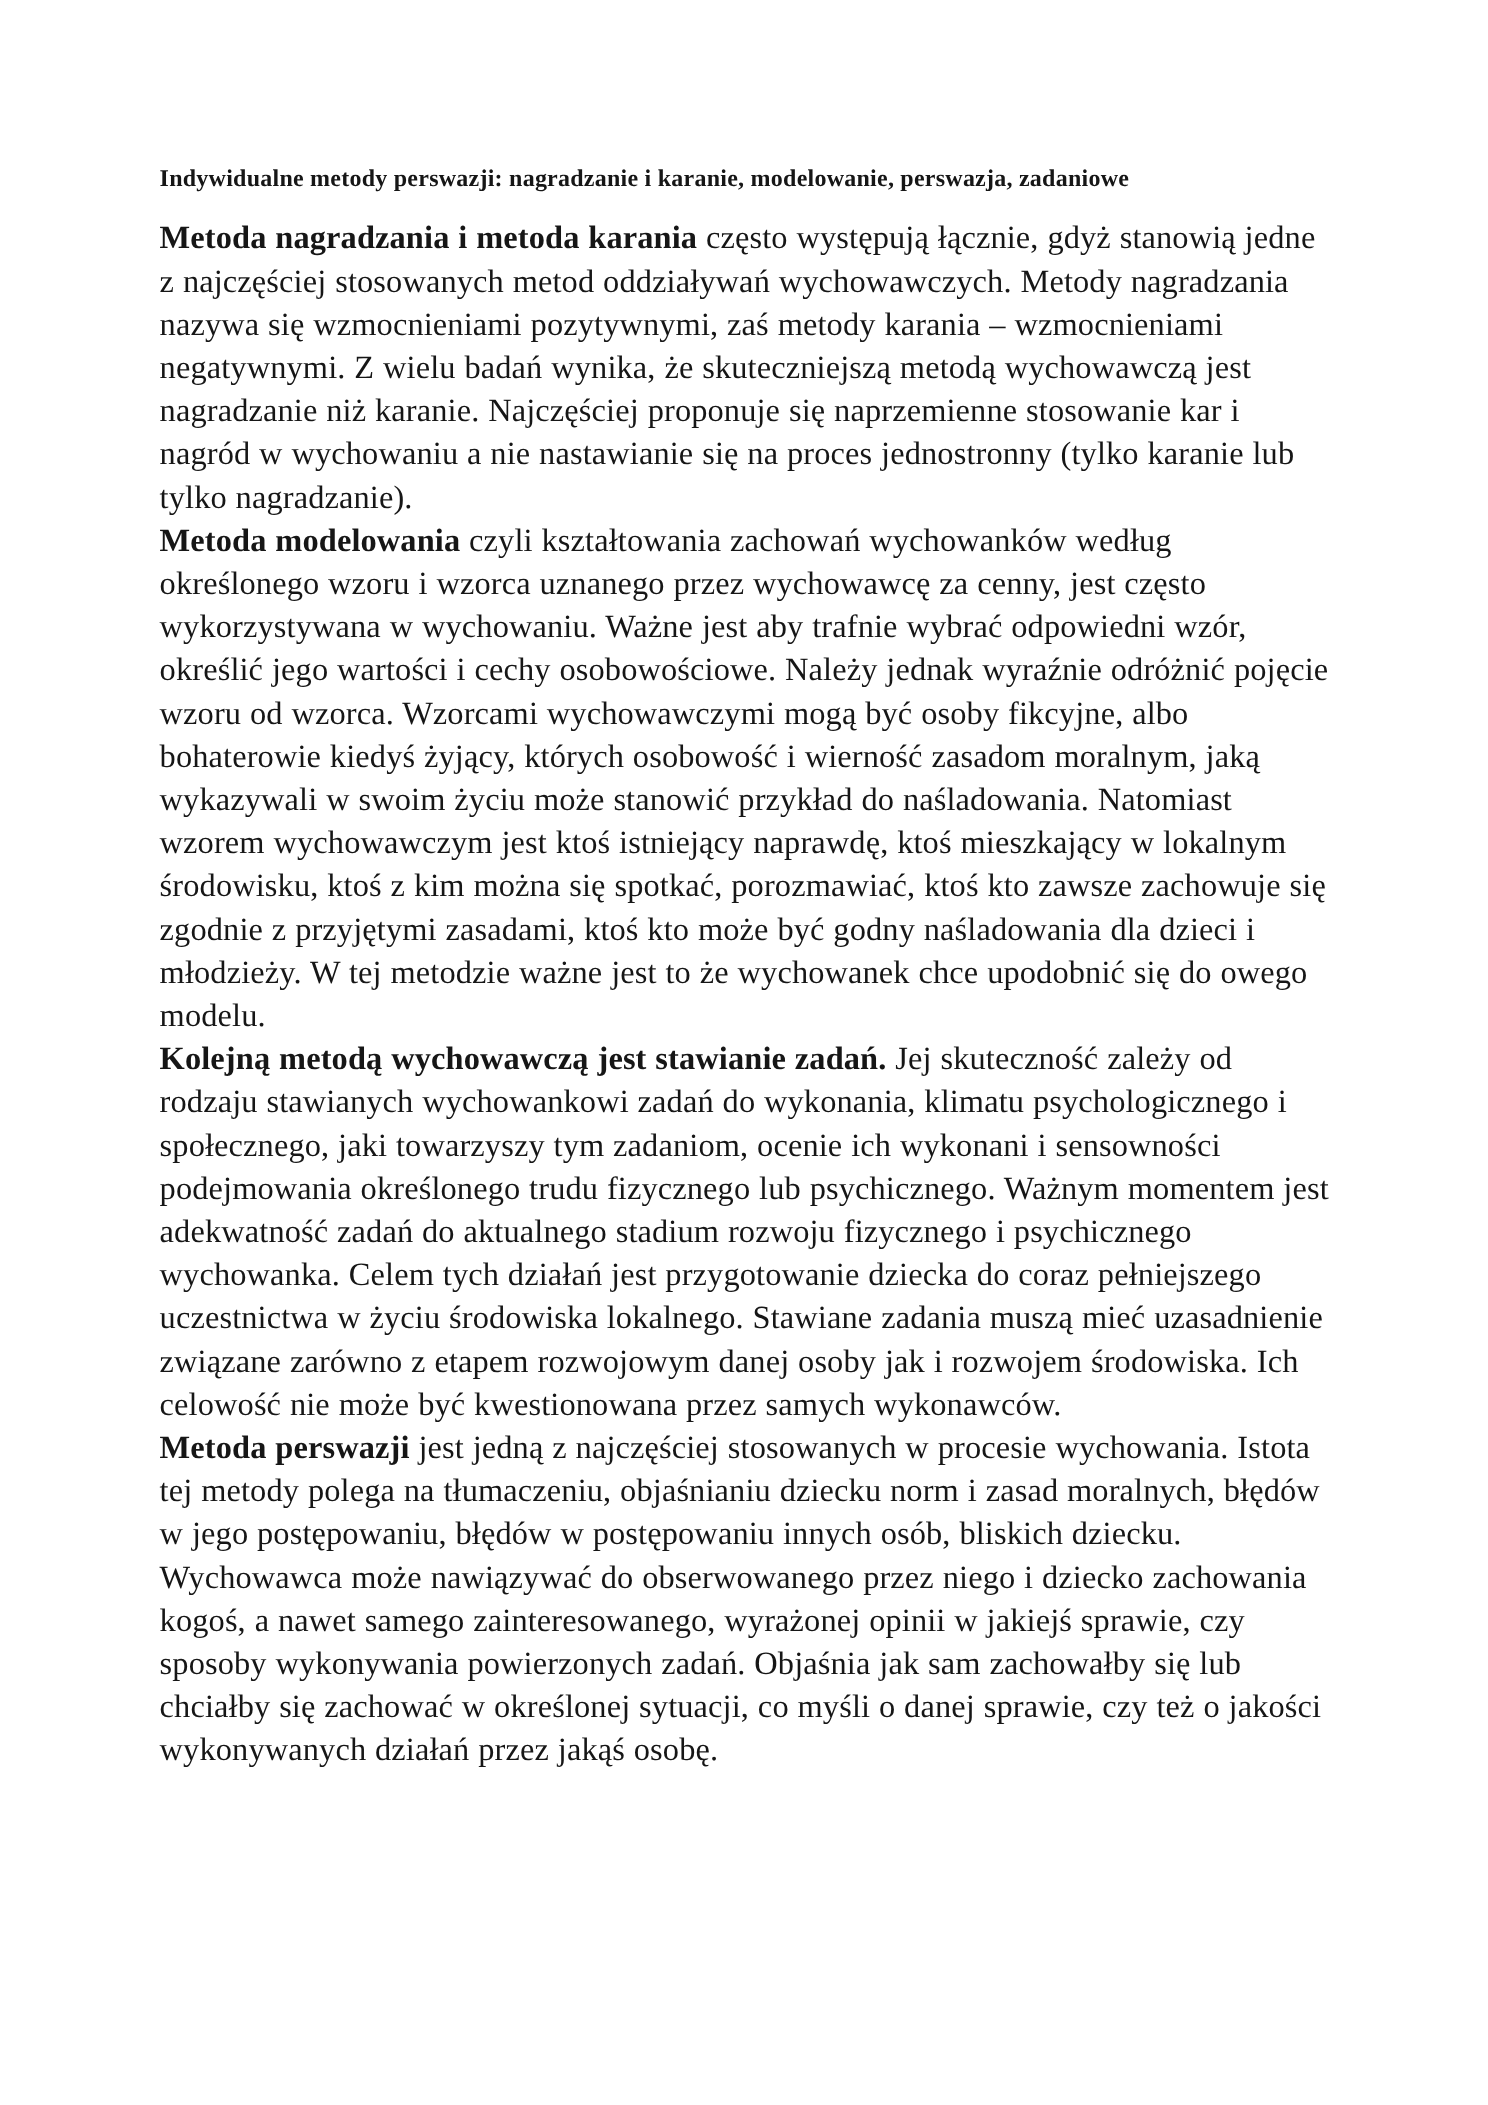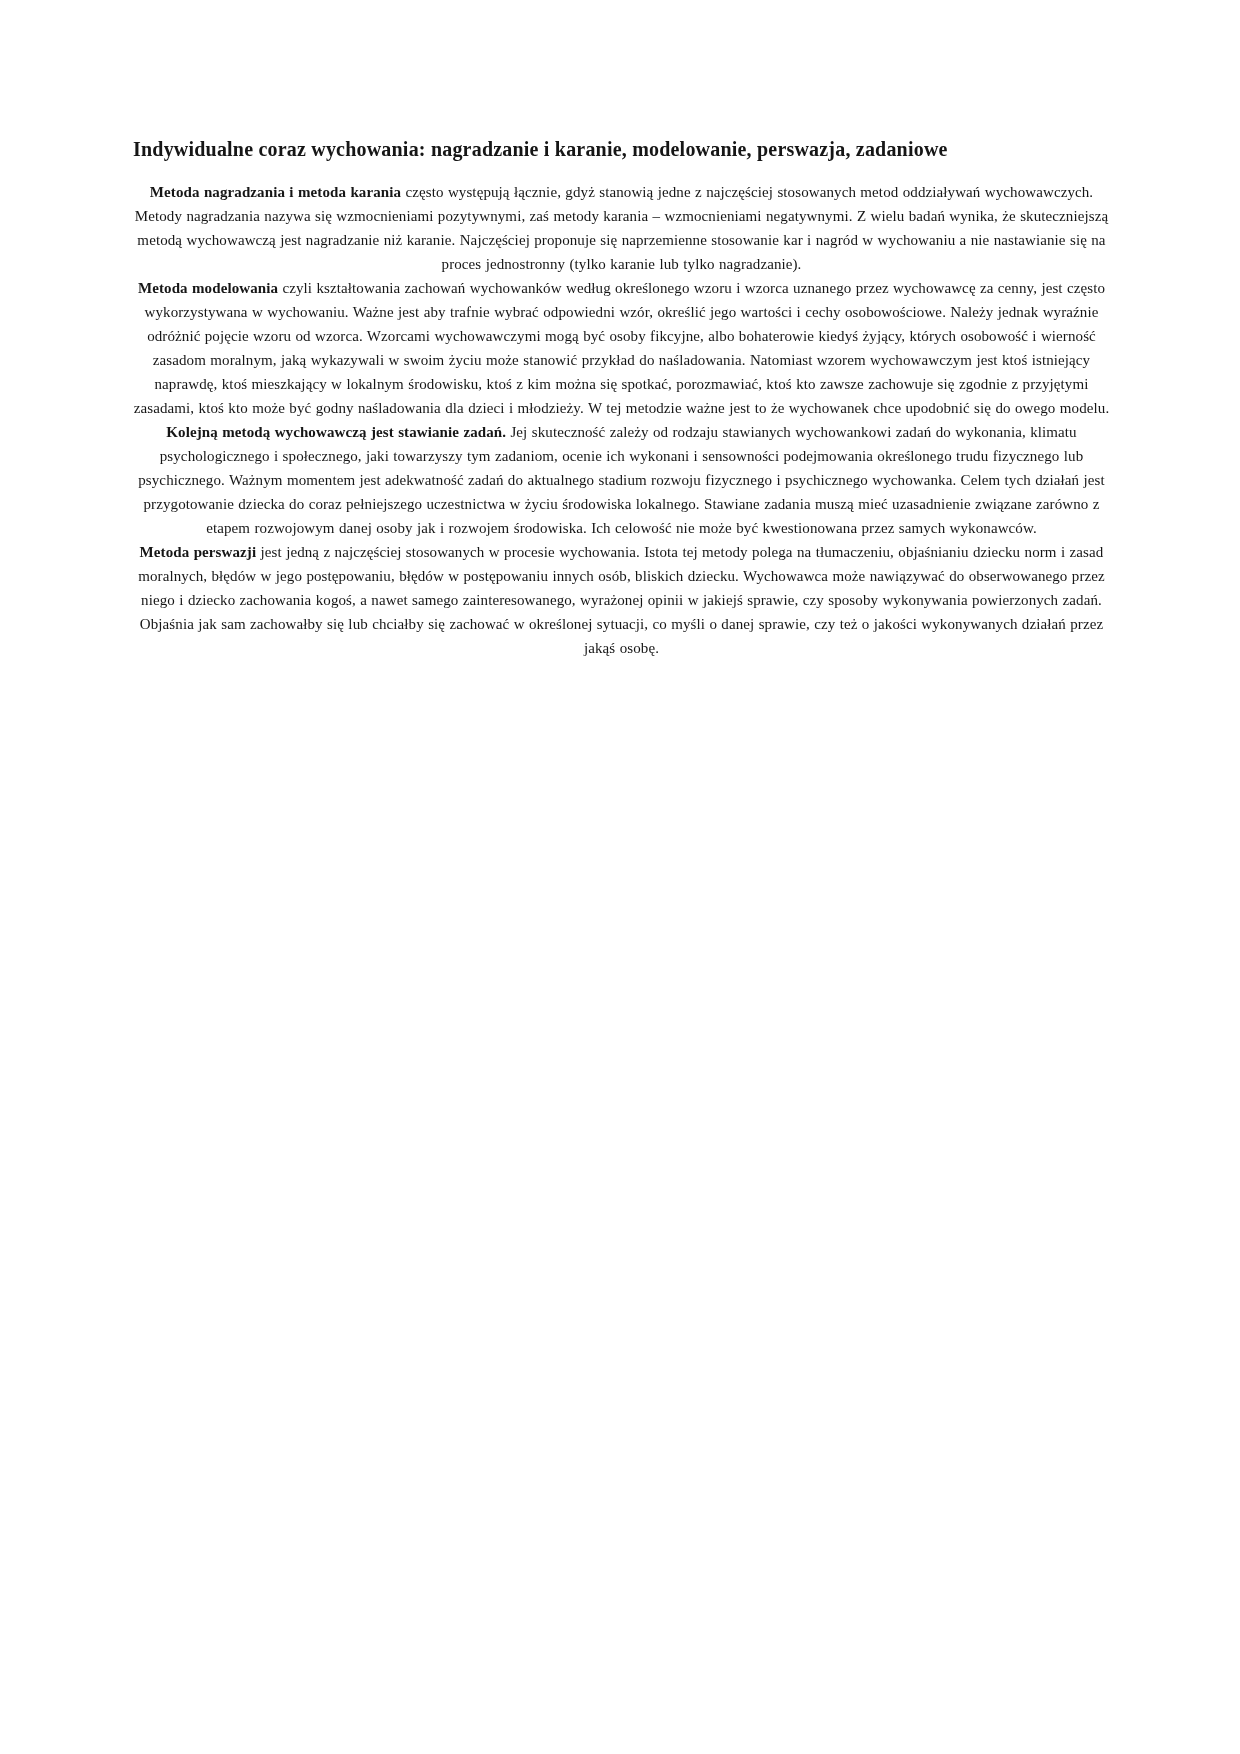--- a/index.html
+++ b/index.html
@@ -45,7 +45,7 @@
 <body>
 
 <main class="page">
-  <h1 class="doc-title">Indywidualne coraz wychowania: nagradzanie i karanie, modelowanie, perswazja, zadaniowe</h1>
+  <h1 class="doc-title">Indywidualne metody perswazji: nagradzanie i karanie, modelowanie, perswazja, zadaniowe</h1>
   <div>
       <p class="para"><strong>Metoda nagradzania i metoda karania</strong><span> często występują łącznie, gdyż stanowią jedne z najczęściej stosowanych metod oddziaływań wychowawczych. Metody  nagradzania nazywa się wzmocnieniami pozytywnymi, zaś metody karania – wzmocnieniami negatywnymi. Z wielu badań wynika, że skuteczniejszą metodą wychowawczą jest nagradzanie niż karanie. Najczęściej proponuje się naprzemienne stosowanie kar i nagród w  wychowaniu a nie nastawianie się na proces jednostronny (tylko karanie lub tylko nagradzanie).</span></p>
       <p class="para"><strong>Metoda modelowania</strong><span> czyli kształtowania zachowań wychowanków według określonego wzoru i wzorca uznanego przez wychowawcę za cenny, jest często wykorzystywana w wychowaniu. Ważne jest aby trafnie wybrać odpowiedni wzór, określić jego wartości i cechy osobowościowe. Należy jednak wyraźnie odróżnić pojęcie wzoru od wzorca. Wzorcami wychowawczymi mogą być osoby fikcyjne, albo bohaterowie kiedyś żyjący, których osobowość i wierność zasadom moralnym, jaką wykazywali w swoim życiu może stanowić przykład do naśladowania. Natomiast wzorem wychowawczym jest ktoś istniejący naprawdę, ktoś mieszkający w lokalnym środowisku, ktoś z kim można się spotkać, porozmawiać, ktoś kto zawsze zachowuje się zgodnie z przyjętymi zasadami, ktoś kto może być godny naśladowania dla dzieci i młodzieży. W tej metodzie ważne jest to że wychowanek chce upodobnić się do owego modelu.</span></p>

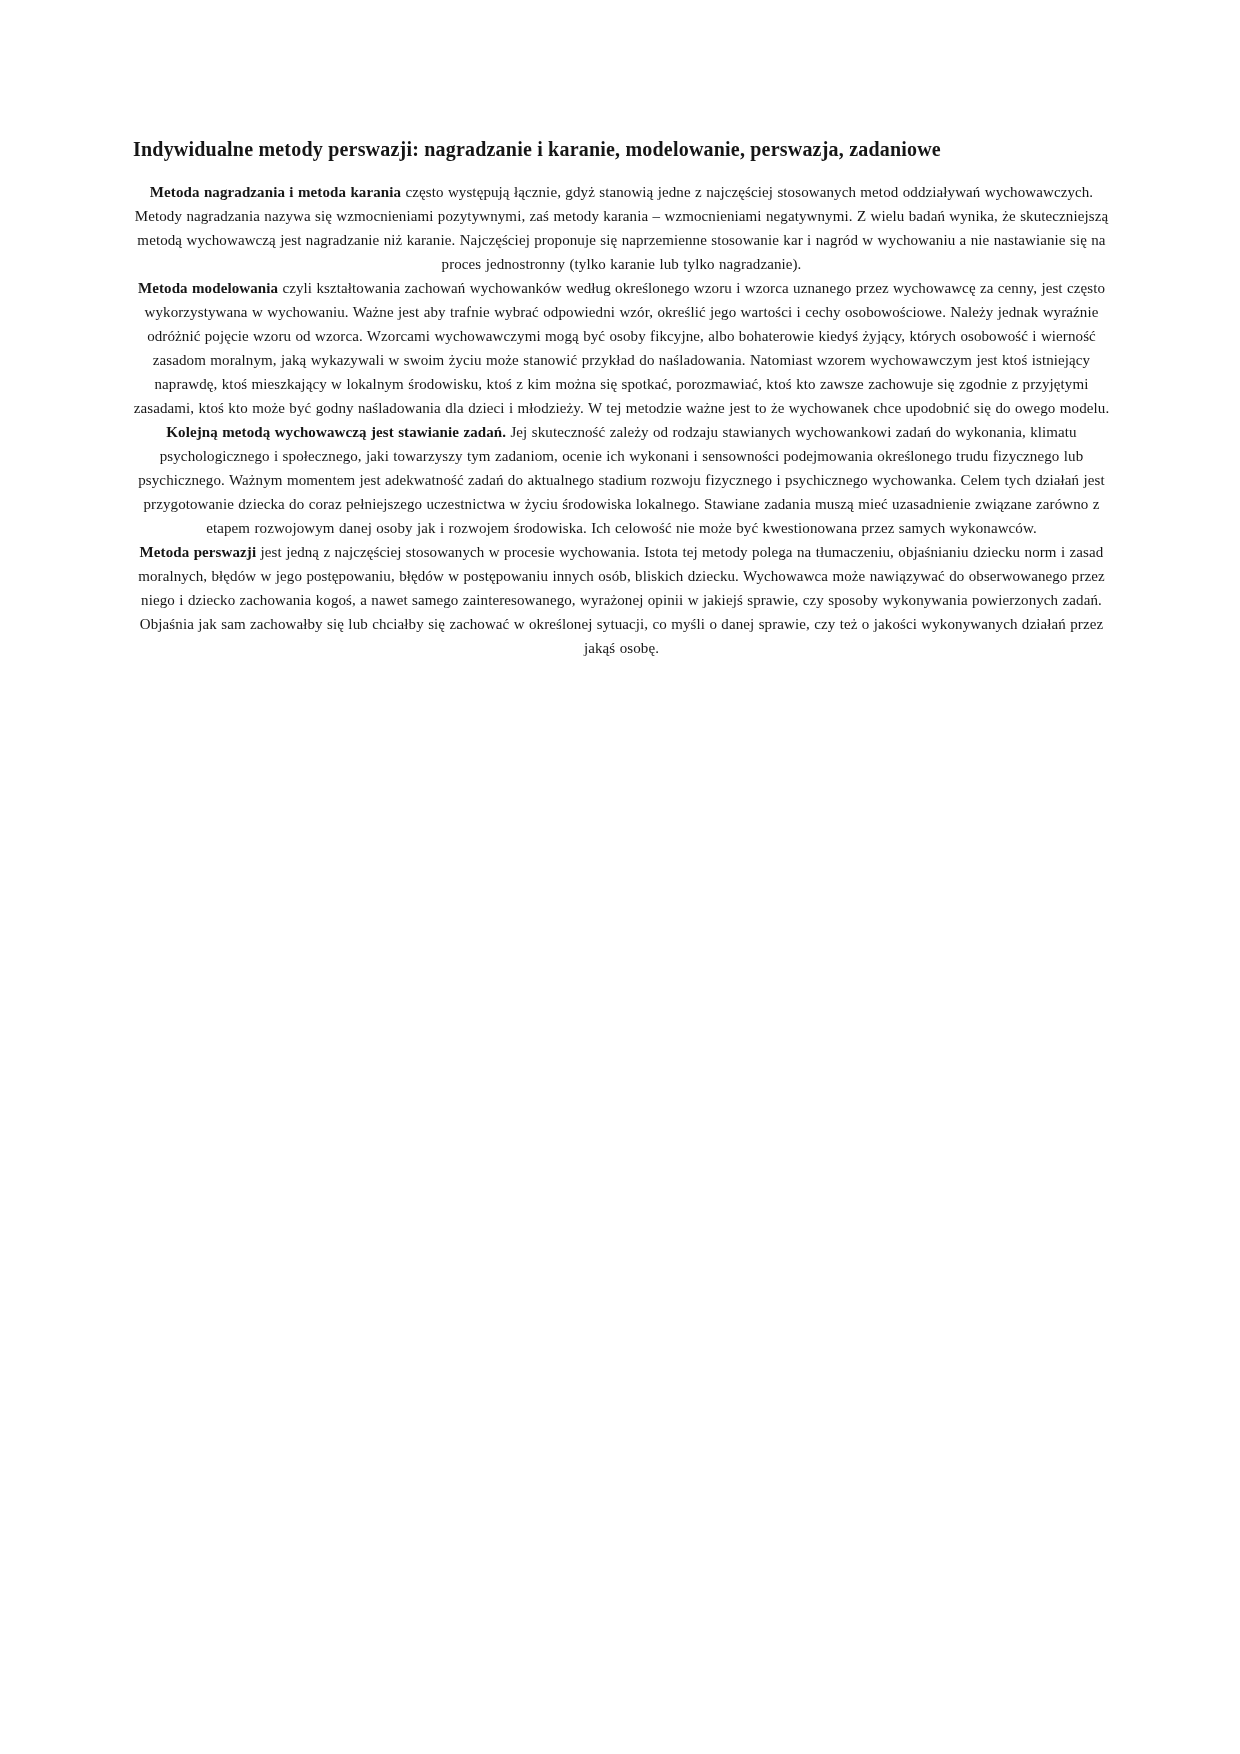--- a/index.html
+++ b/index.html
@@ -31,9 +31,9 @@
   }
   .para {
     margin: 0;
-    font-size: 15px;
-    line-height: 24px;
-    text-align: center;
+    font-size: 27px;
+    line-height: 36px;
+    text-align: left;
     letter-spacing: 0.1px;
     word-spacing: 0.5px;
   }

